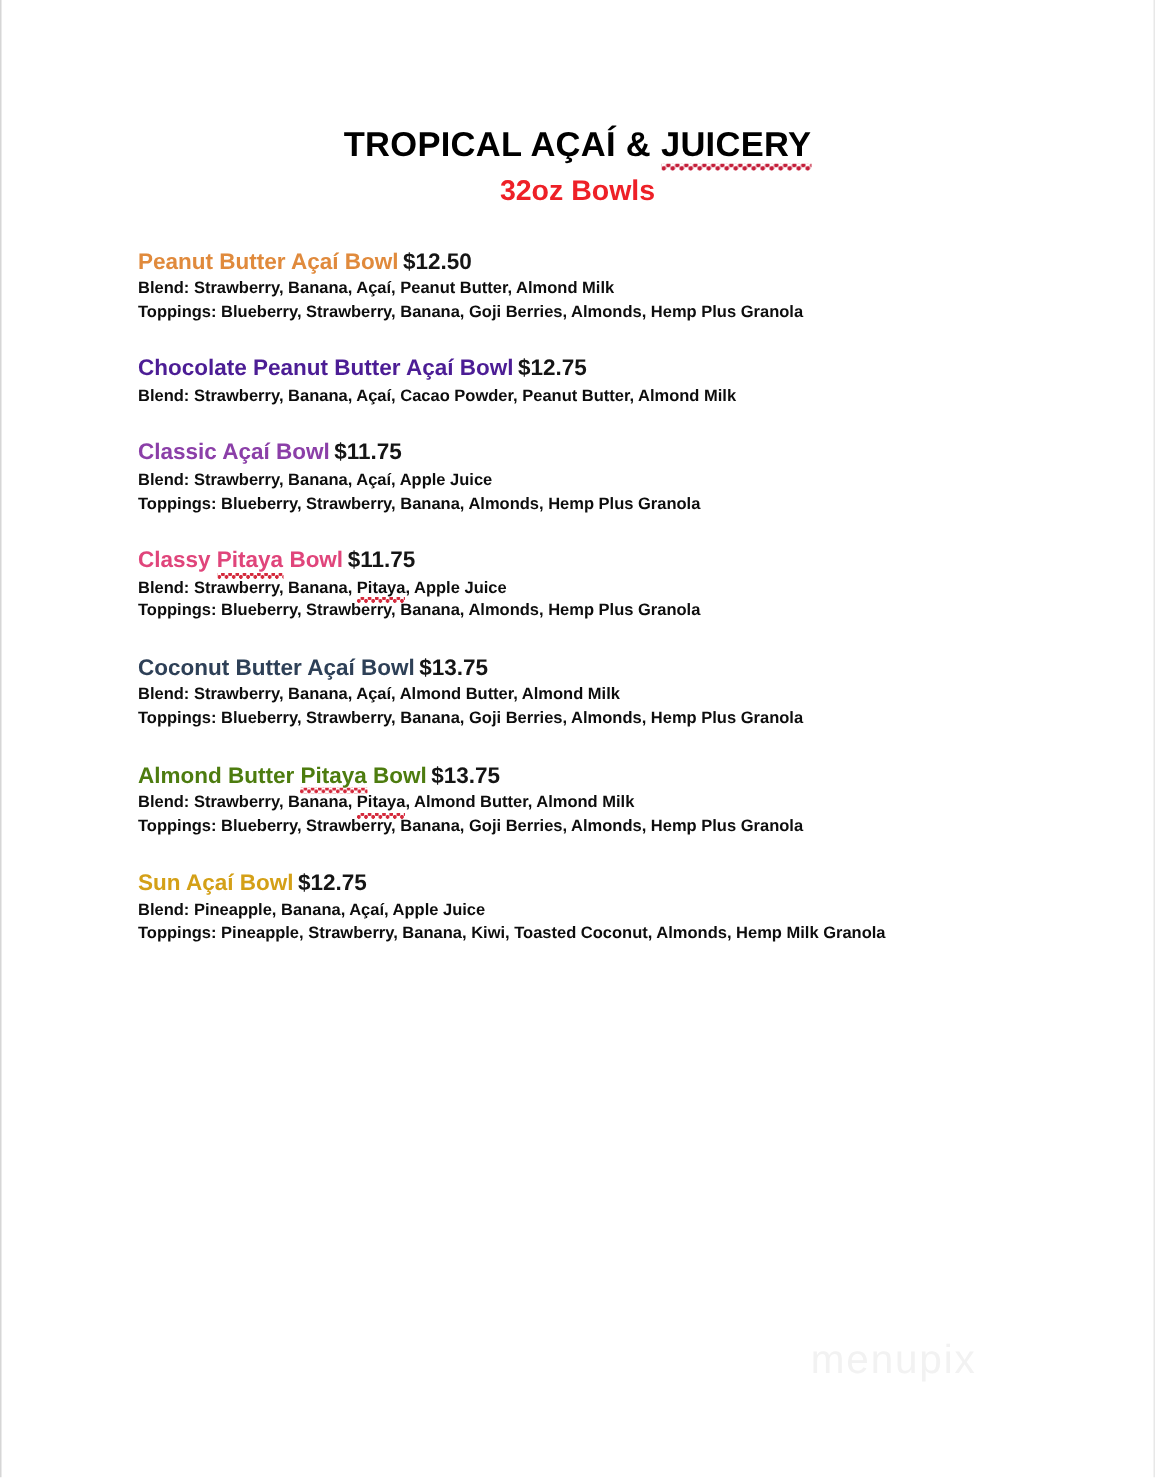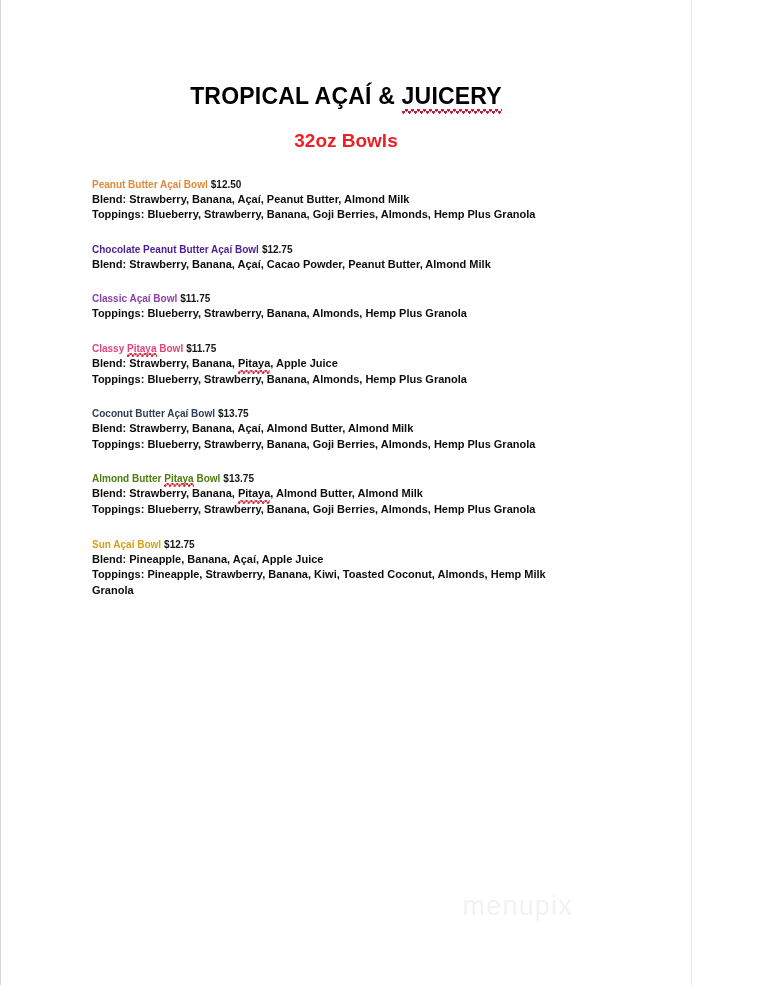--- a/index.html
+++ b/index.html
@@ -19,7 +19,7 @@
 
   .page {
     position: relative;
-    width: 692px;
+    width: 770px;
     height: 985px;
     background: #ffffff;
     box-sizing: border-box;

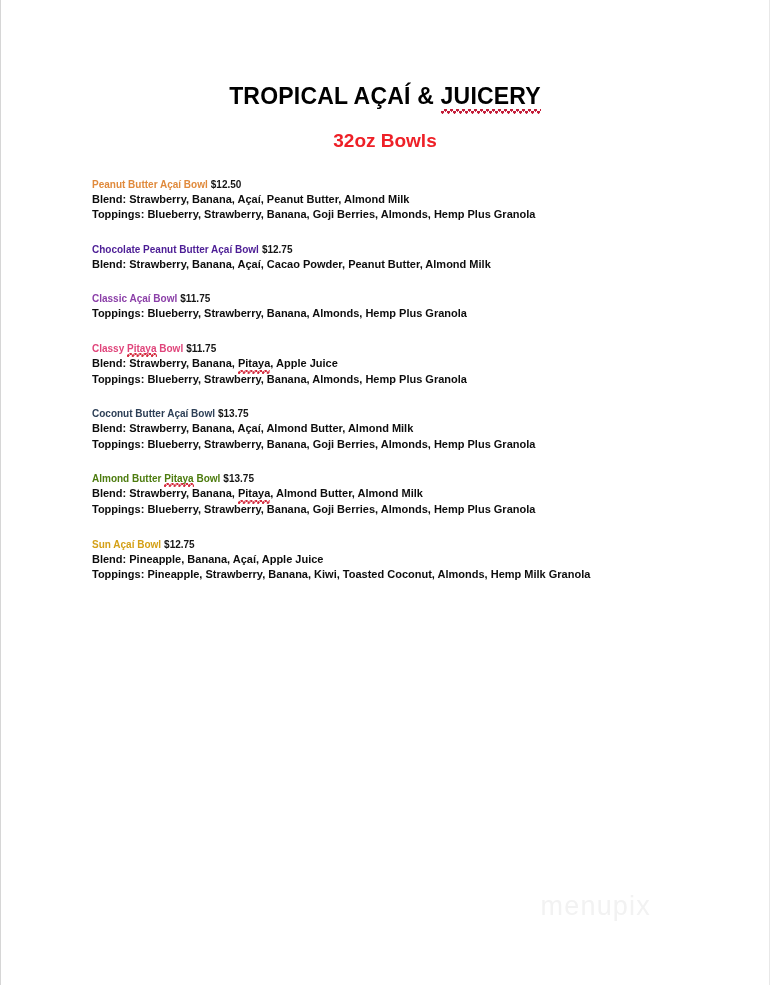--- a/index.html
+++ b/index.html
@@ -69,7 +69,7 @@
     font-size: 19px;
     font-weight: bold;
     color: #ee2027;
-    margin-top: 20px;
+    margin-top: 7px;
     line-height: 1.15;
   }
 

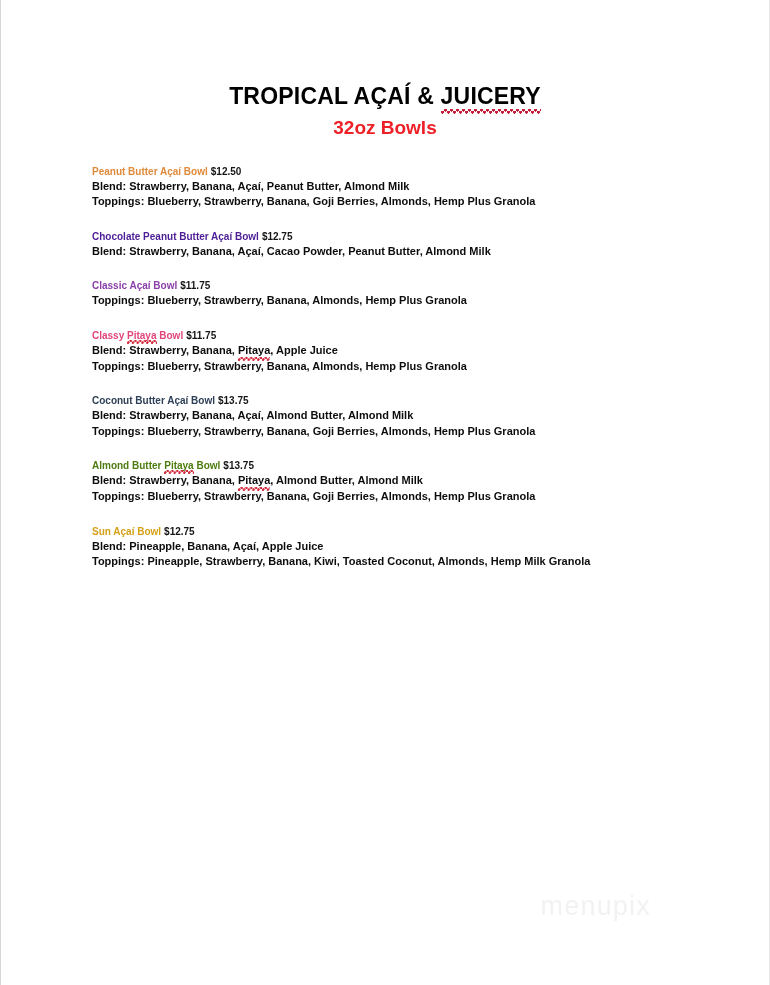--- a/index.html
+++ b/index.html
@@ -84,7 +84,7 @@
   .menu-item:last-child { margin-bottom: 0; }
 
   .item-heading {
-    font-size: 10px;
+    font-size: 15px;
     line-height: 1.30;
     font-weight: bold;
     margin: 0 0 1px 0;

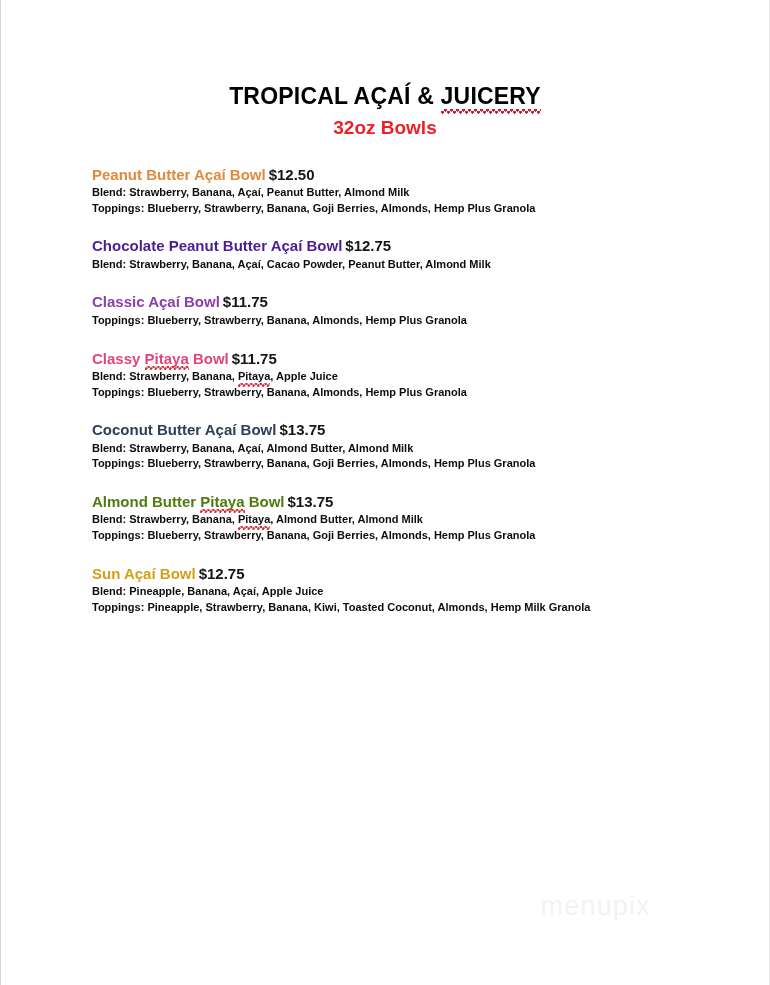--- a/index.html
+++ b/index.html
@@ -163,6 +163,7 @@
 
     <div class="menu-item">
       <div class="item-heading"><span class="item-name" style="color: rgb(139, 63, 168); text-align: right;">Classic Açaí Bowl</span><span class="item-price">$11.75</span></div>
+      <div class="item-line"><span>Blend: </span><span>Strawberry, Banana, Açaí, Apple Juice</span></div>
       <div class="item-line"><span>Toppings: </span><span>Blueberry, Strawberry, Banana, Almonds, Hemp Plus Granola</span></div>
     </div>
 

